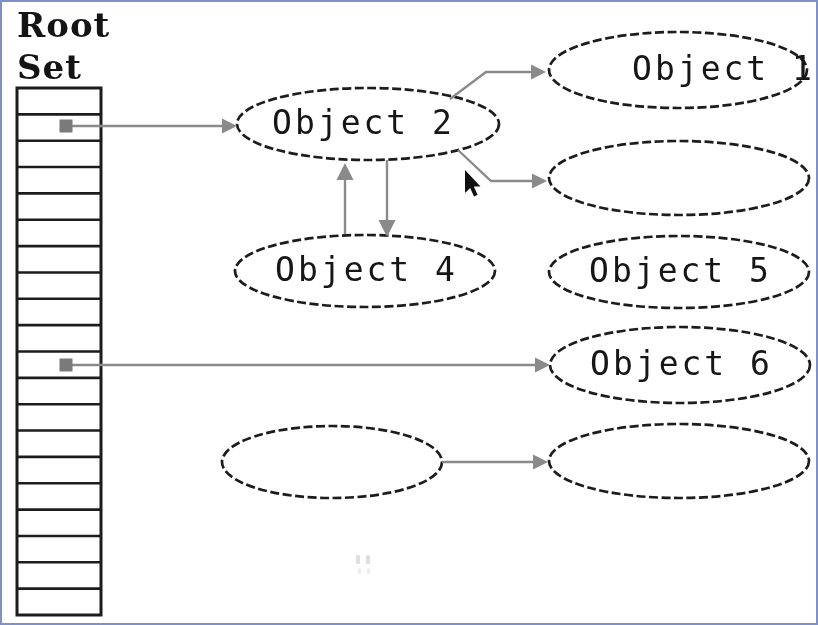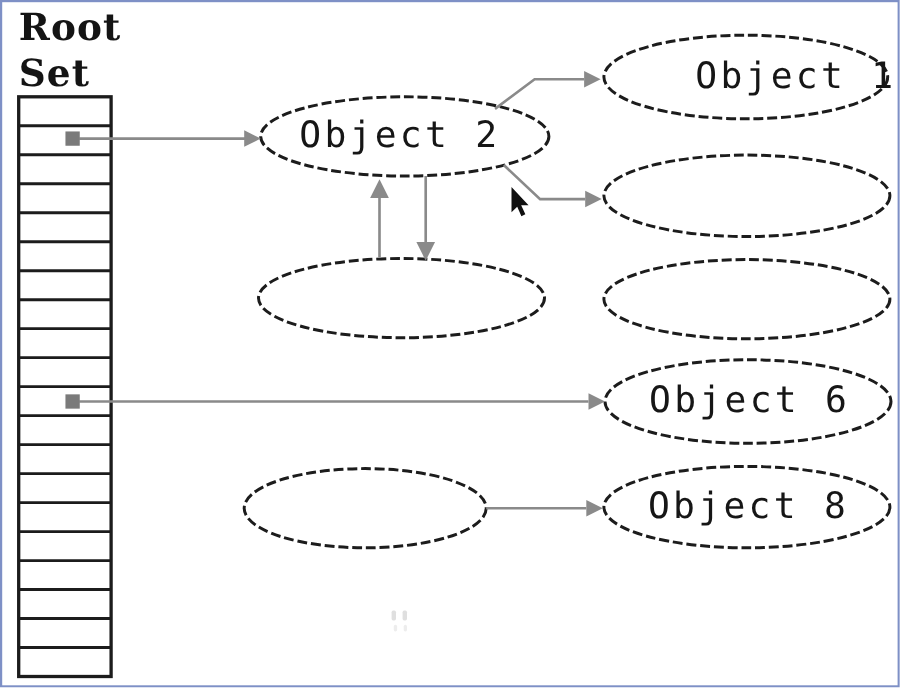--- a/index.html
+++ b/index.html
@@ -114,6 +114,7 @@
   <div id="label-layer">
       <div class="node-label" style="left: 676px; top: 68px; margin-left: 44px;">Object 1</div>
       <div class="node-label" style="left: 344px; top: 122px; margin-left: 16px;">Object 2</div>
+      <div class="node-label" style="left: 363px; top: 269px;">Object 4</div>
       <div class="node-label" style="left: 678px; top: 363px; text-align: right;">Object 6</div>
       <div class="node-label" style="left: 677px; top: 459px;">Object 8</div>
     </div>

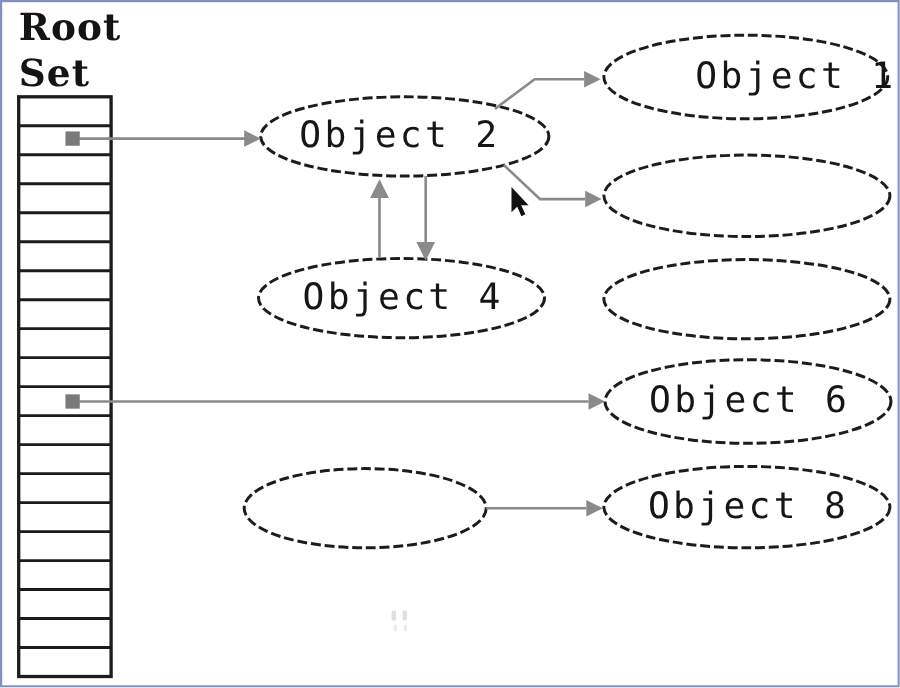--- a/index.html
+++ b/index.html
@@ -115,6 +115,7 @@
       <div class="node-label" style="left: 676px; top: 68px; margin-left: 44px;">Object 1</div>
       <div class="node-label" style="left: 344px; top: 122px; margin-left: 16px;">Object 2</div>
       <div class="node-label" style="left: 363px; top: 269px;">Object 4</div>
+      <div class="node-label" style="left: 677px; top: 270px;">Object 5</div>
       <div class="node-label" style="left: 678px; top: 363px; text-align: right;">Object 6</div>
       <div class="node-label" style="left: 677px; top: 459px;">Object 8</div>
     </div>

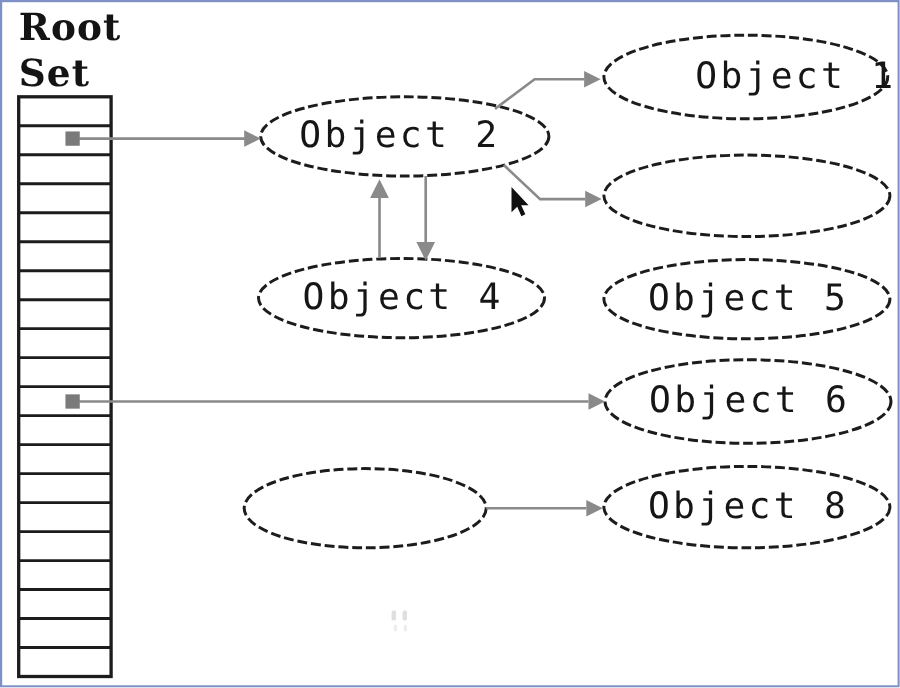--- a/index.html
+++ b/index.html
@@ -117,7 +117,6 @@
       <div class="node-label" style="left: 363px; top: 269px;">Object 4</div>
       <div class="node-label" style="left: 677px; top: 270px;">Object 5</div>
       <div class="node-label" style="left: 678px; top: 363px; text-align: right;">Object 6</div>
-      <div class="node-label" style="left: 677px; top: 459px;">Object 8</div>
     </div>
 </div>
 

